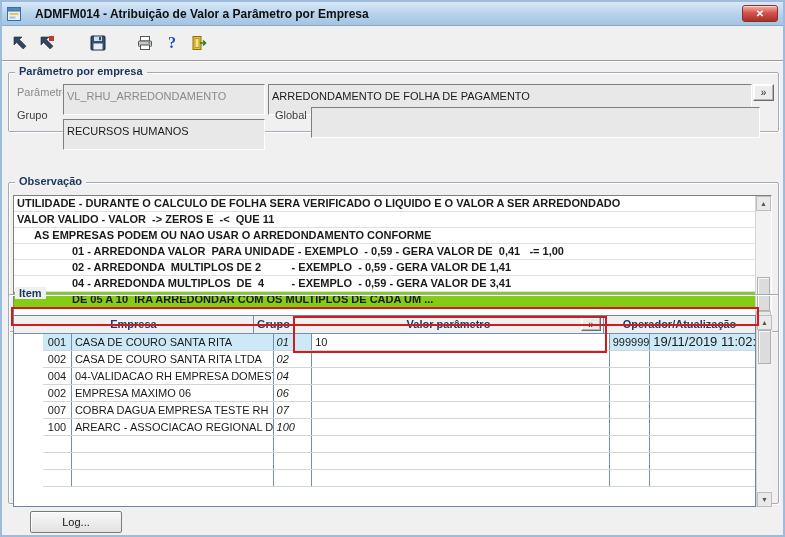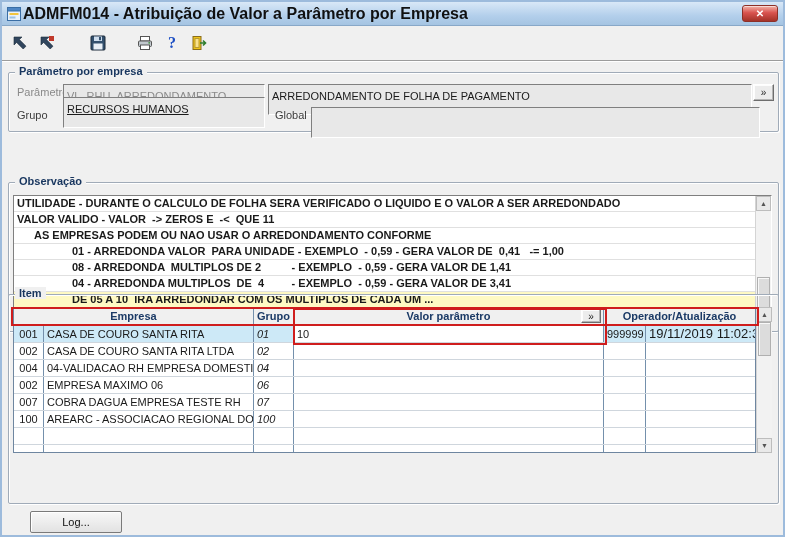--- a/index.html
+++ b/index.html
@@ -13,7 +13,7 @@
   .titlebar{position:absolute;left:0;top:0;right:0;height:24px;
     background:linear-gradient(#d9e8f7,#b3cfeb 60%,#a5c4e2);
     border-bottom:1px solid #88a8c8;display:flex;align-items:center;padding:0 5px;}
-  .title-text{font-weight:bold;font-size:16px;color:#101010;margin-left:2px;white-space:nowrap;}
+  .title-text{font-weight:bold;font-size:12px;color:#101010;margin-left:14px;white-space:nowrap;}
   .close-btn{margin-left:auto;width:36px;height:17px;border:1px solid #8d2f27;border-radius:3px;
     background:linear-gradient(#f2b4a9,#d9534f 45%,#a33228);color:#fff;font-size:10px;font-weight:bold;
     display:flex;align-items:center;justify-content:center;box-shadow:inset 0 1px 0 rgba(255,255,255,.55);}

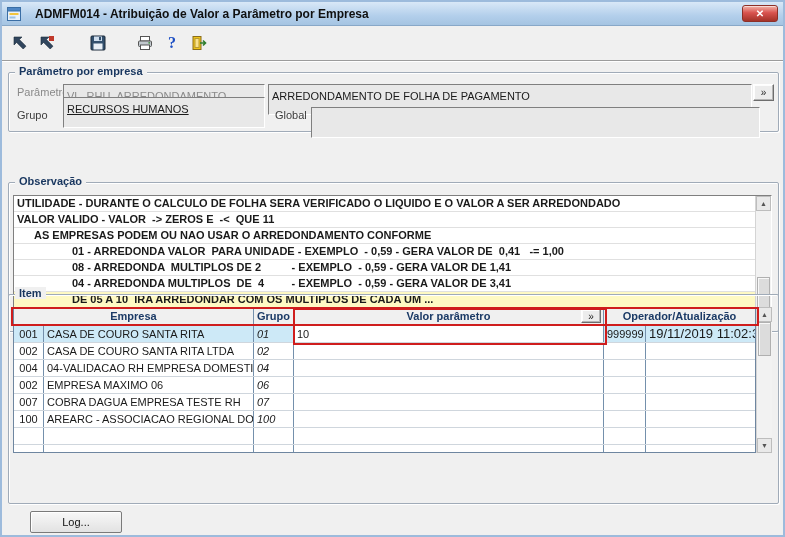--- a/index.html
+++ b/index.html
@@ -161,7 +161,7 @@
       <span>»</span>
     </button>
     <span class="lbl" style="left:8px;top:36px;">Grupo</span>
-    <div class="field" style="left:54px;top:24px;width:202px;text-decoration:underline;">RECURSOS HUMANOS</div>
+    <div class="field" style="left:54px;top:46px;width:202px;">RECURSOS HUMANOS</div>
     <span class="lbl" style="left:266px;top:36px;">Global</span>
     <div class="field" style="left:302px;top:34px;width:449px;"></div>
   </div>

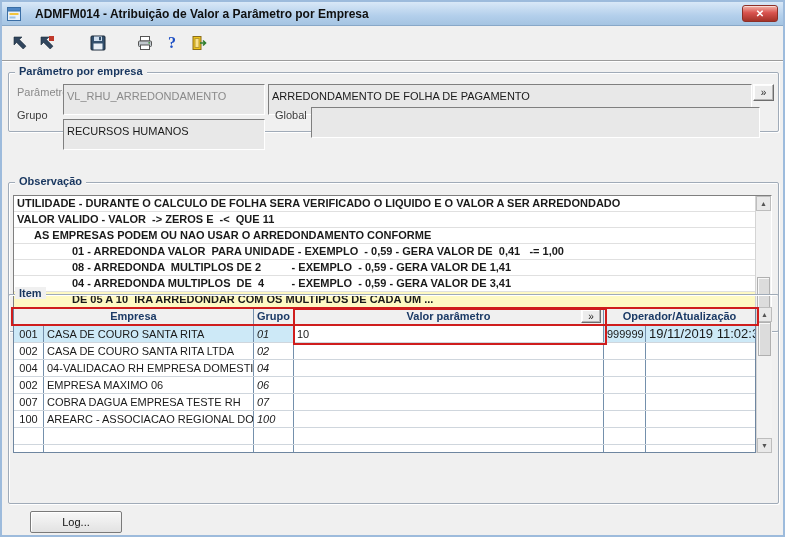--- a/index.html
+++ b/index.html
@@ -174,7 +174,7 @@
         <div class="obs-line">VALOR VALIDO - VALOR  -&gt; ZEROS E  -&lt;  QUE 11</div>
         <div class="obs-line ind-sm">AS EMPRESAS PODEM OU NAO USAR O ARREDONDAMENTO CONFORME</div>
         <div class="obs-line ind-lg">01 - ARREDONDA VALOR  PARA UNIDADE - EXEMPLO  - 0,59 - GERA VALOR DE  0,41   -= 1,00</div>
-        <div class="obs-line ind-lg">08 - ARREDONDA  MULTIPLOS DE 2          - EXEMPLO  - 0,59 - GERA VALOR DE 1,41</div>
+        <div class="obs-line ind-lg">02 - ARREDONDA  MULTIPLOS DE 2          - EXEMPLO  - 0,59 - GERA VALOR DE 1,41</div>
         <div class="obs-line ind-lg">04 - ARREDONDA MULTIPLOS  DE  4         - EXEMPLO  - 0,59 - GERA VALOR DE 3,41</div>
         <div class="obs-line ind-lg hl">DE 05 A 10  IRA ARREDONDAR COM OS MULTIPLOS DE CADA UM ...</div>
       </div>

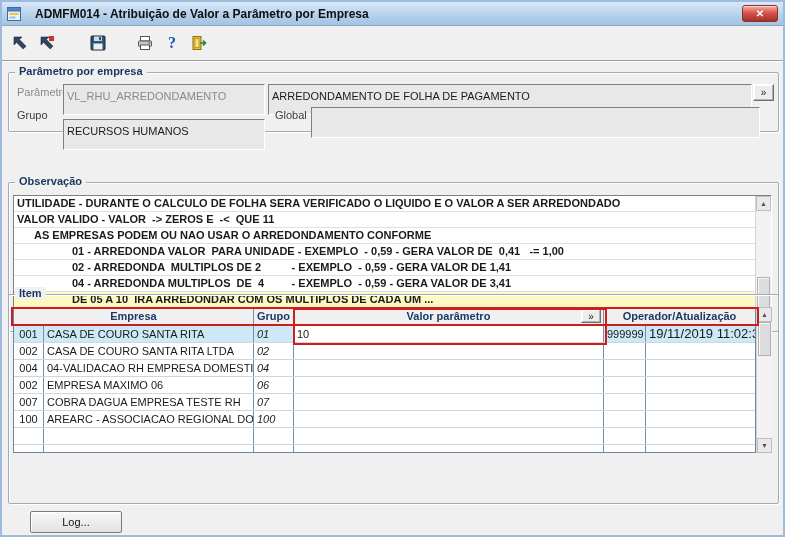--- a/index.html
+++ b/index.html
@@ -51,7 +51,7 @@
     white-space:pre;overflow:hidden;font-size:11px;}
   .ind-sm{padding-left:20px;}
   .ind-lg{padding-left:58px;}
-  .obs-line.hl{background:#fef9c3;}
+  .obs-line.hl{background:#84cc16;}
   
   .vscroll{width:16px;background:#f2f2f2;border-left:1px solid #d4d4d4;display:flex;flex-direction:column;}
   .scroll-btn{height:15px;background:#e9e9e9;border:1px solid #bdbdbd;font-size:7px;color:#555;

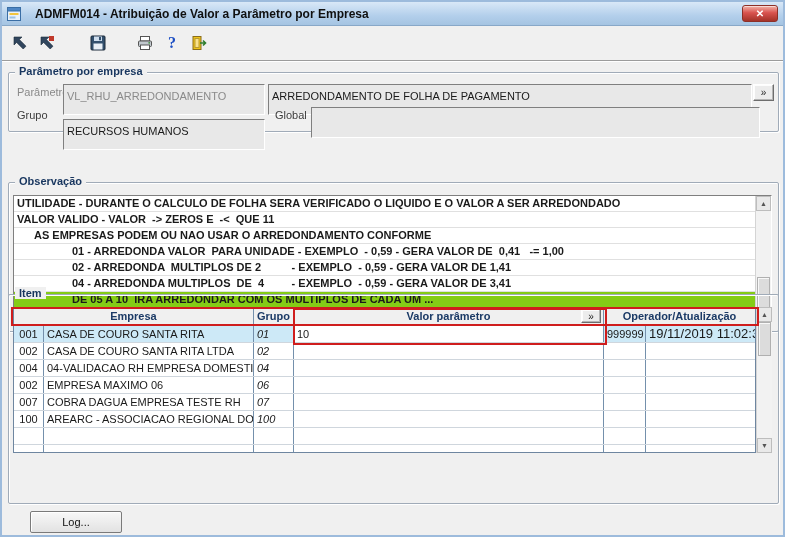--- a/index.html
+++ b/index.html
@@ -62,7 +62,7 @@
   .thumb-bottom{bottom:0;}
   .thumb-top{top:0;}
   
-  .grid-wrap{position:absolute;left:4px;top:12px;width:759px;height:146px;display:flex;}
+  .grid-wrap{position:absolute;left:4px;top:20px;width:759px;height:192px;display:flex;}
   .grid{position:relative;width:743px;background:#ffffff;border:1px solid #6e86a0;overflow:hidden;}
   .g-header{display:flex;height:18px;background:#f0f0f0;border-bottom:1px solid #7490ac;}
   .gh{height:100%;line-height:17px;text-align:center;font-weight:bold;color:#1b3a66;

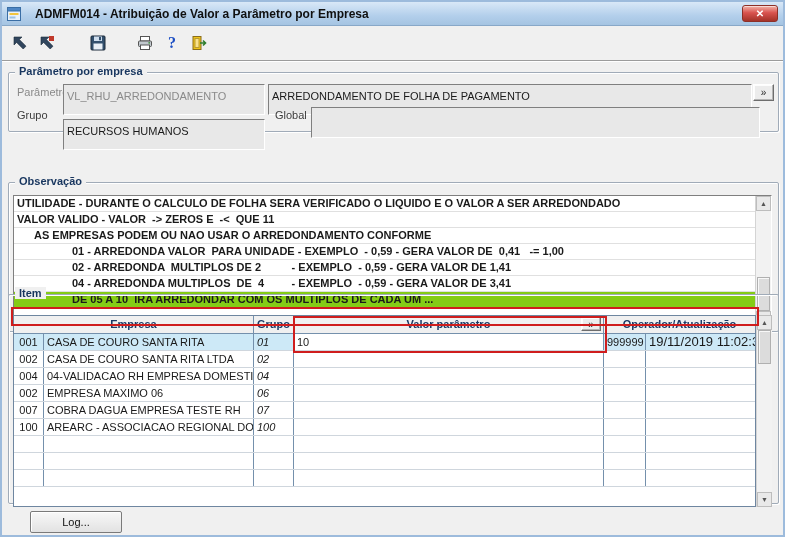--- a/index.html
+++ b/index.html
@@ -72,7 +72,7 @@
   .c-h-val{width:310px;position:relative;}
   .c-h-ope{width:151px;border-right:none;}
   .z-grid{position:absolute;right:2px;top:1px;width:20px;height:14px;}
-  .g-row{display:flex;height:17px;border-bottom:1px solid #cfd6dd;background:#fff;}
+  .g-row{display:flex;height:17px;border-bottom:1px solid #cfd6dd;background:#fff;margin-left:29px;}
   .g-row.sel{background:#cde9f7;}
   .gc{height:100%;line-height:16px;padding:0 3px;border-right:1px solid #7490ac;
     overflow:hidden;white-space:nowrap;}

